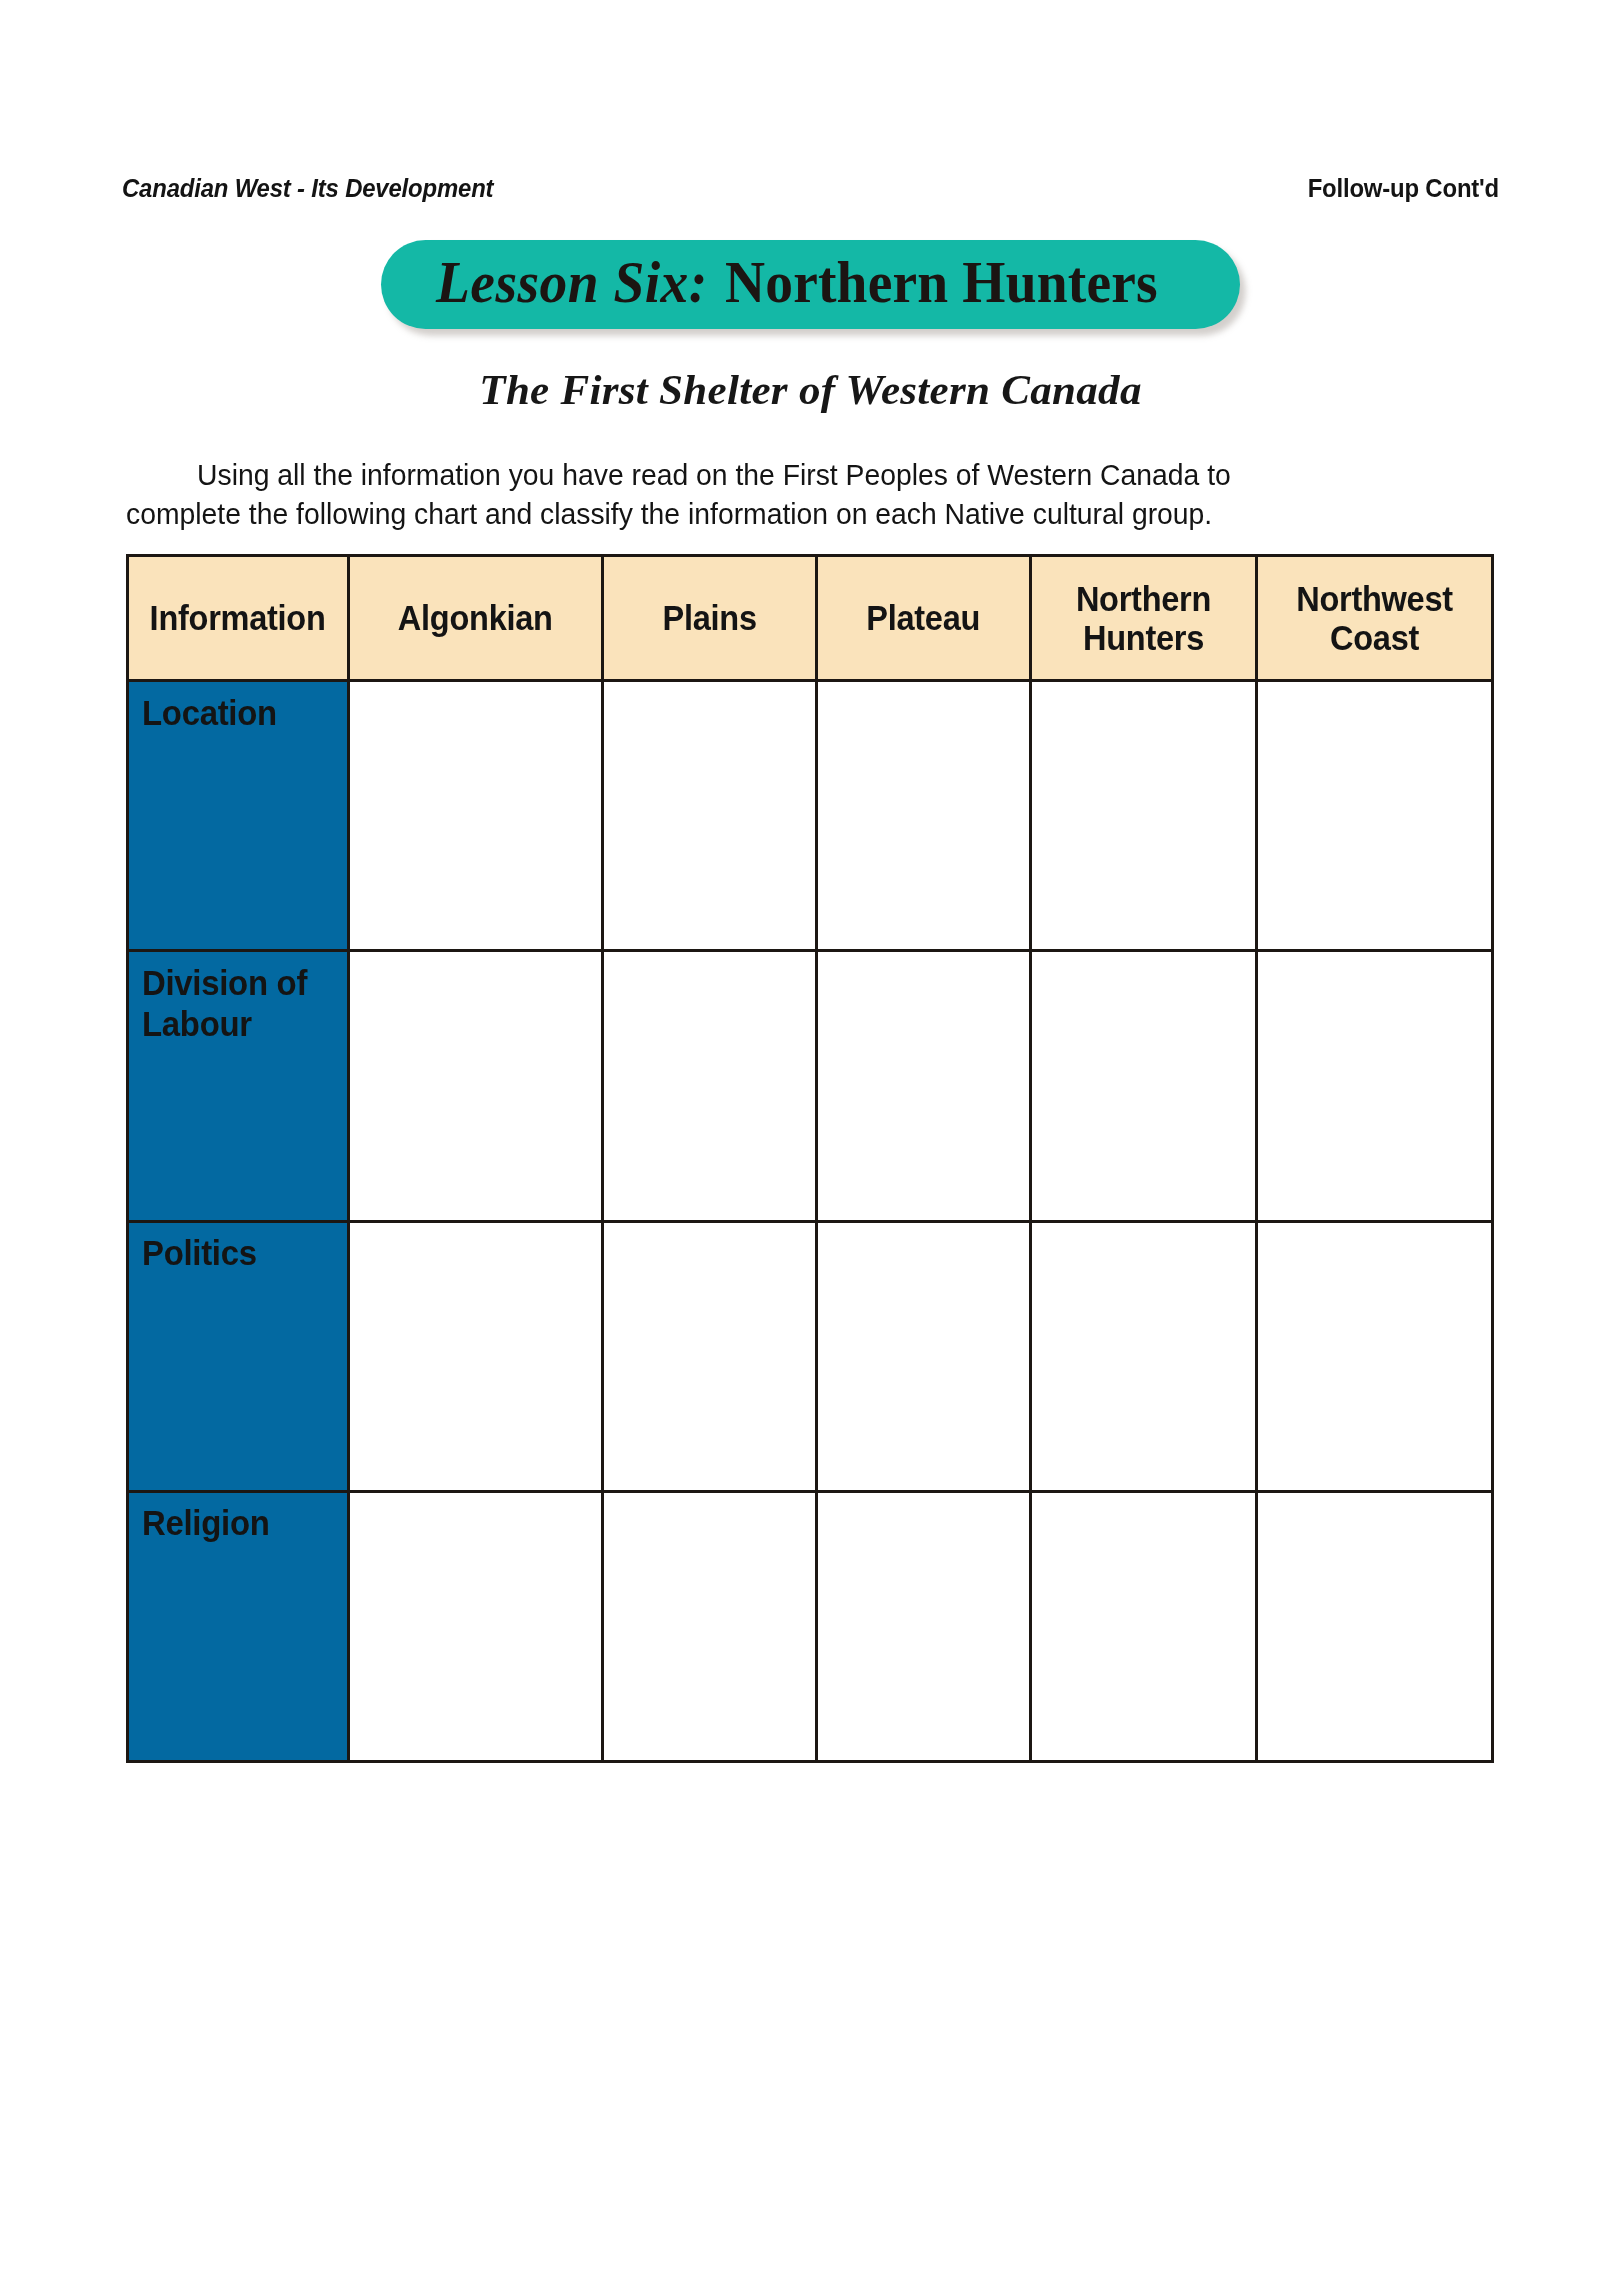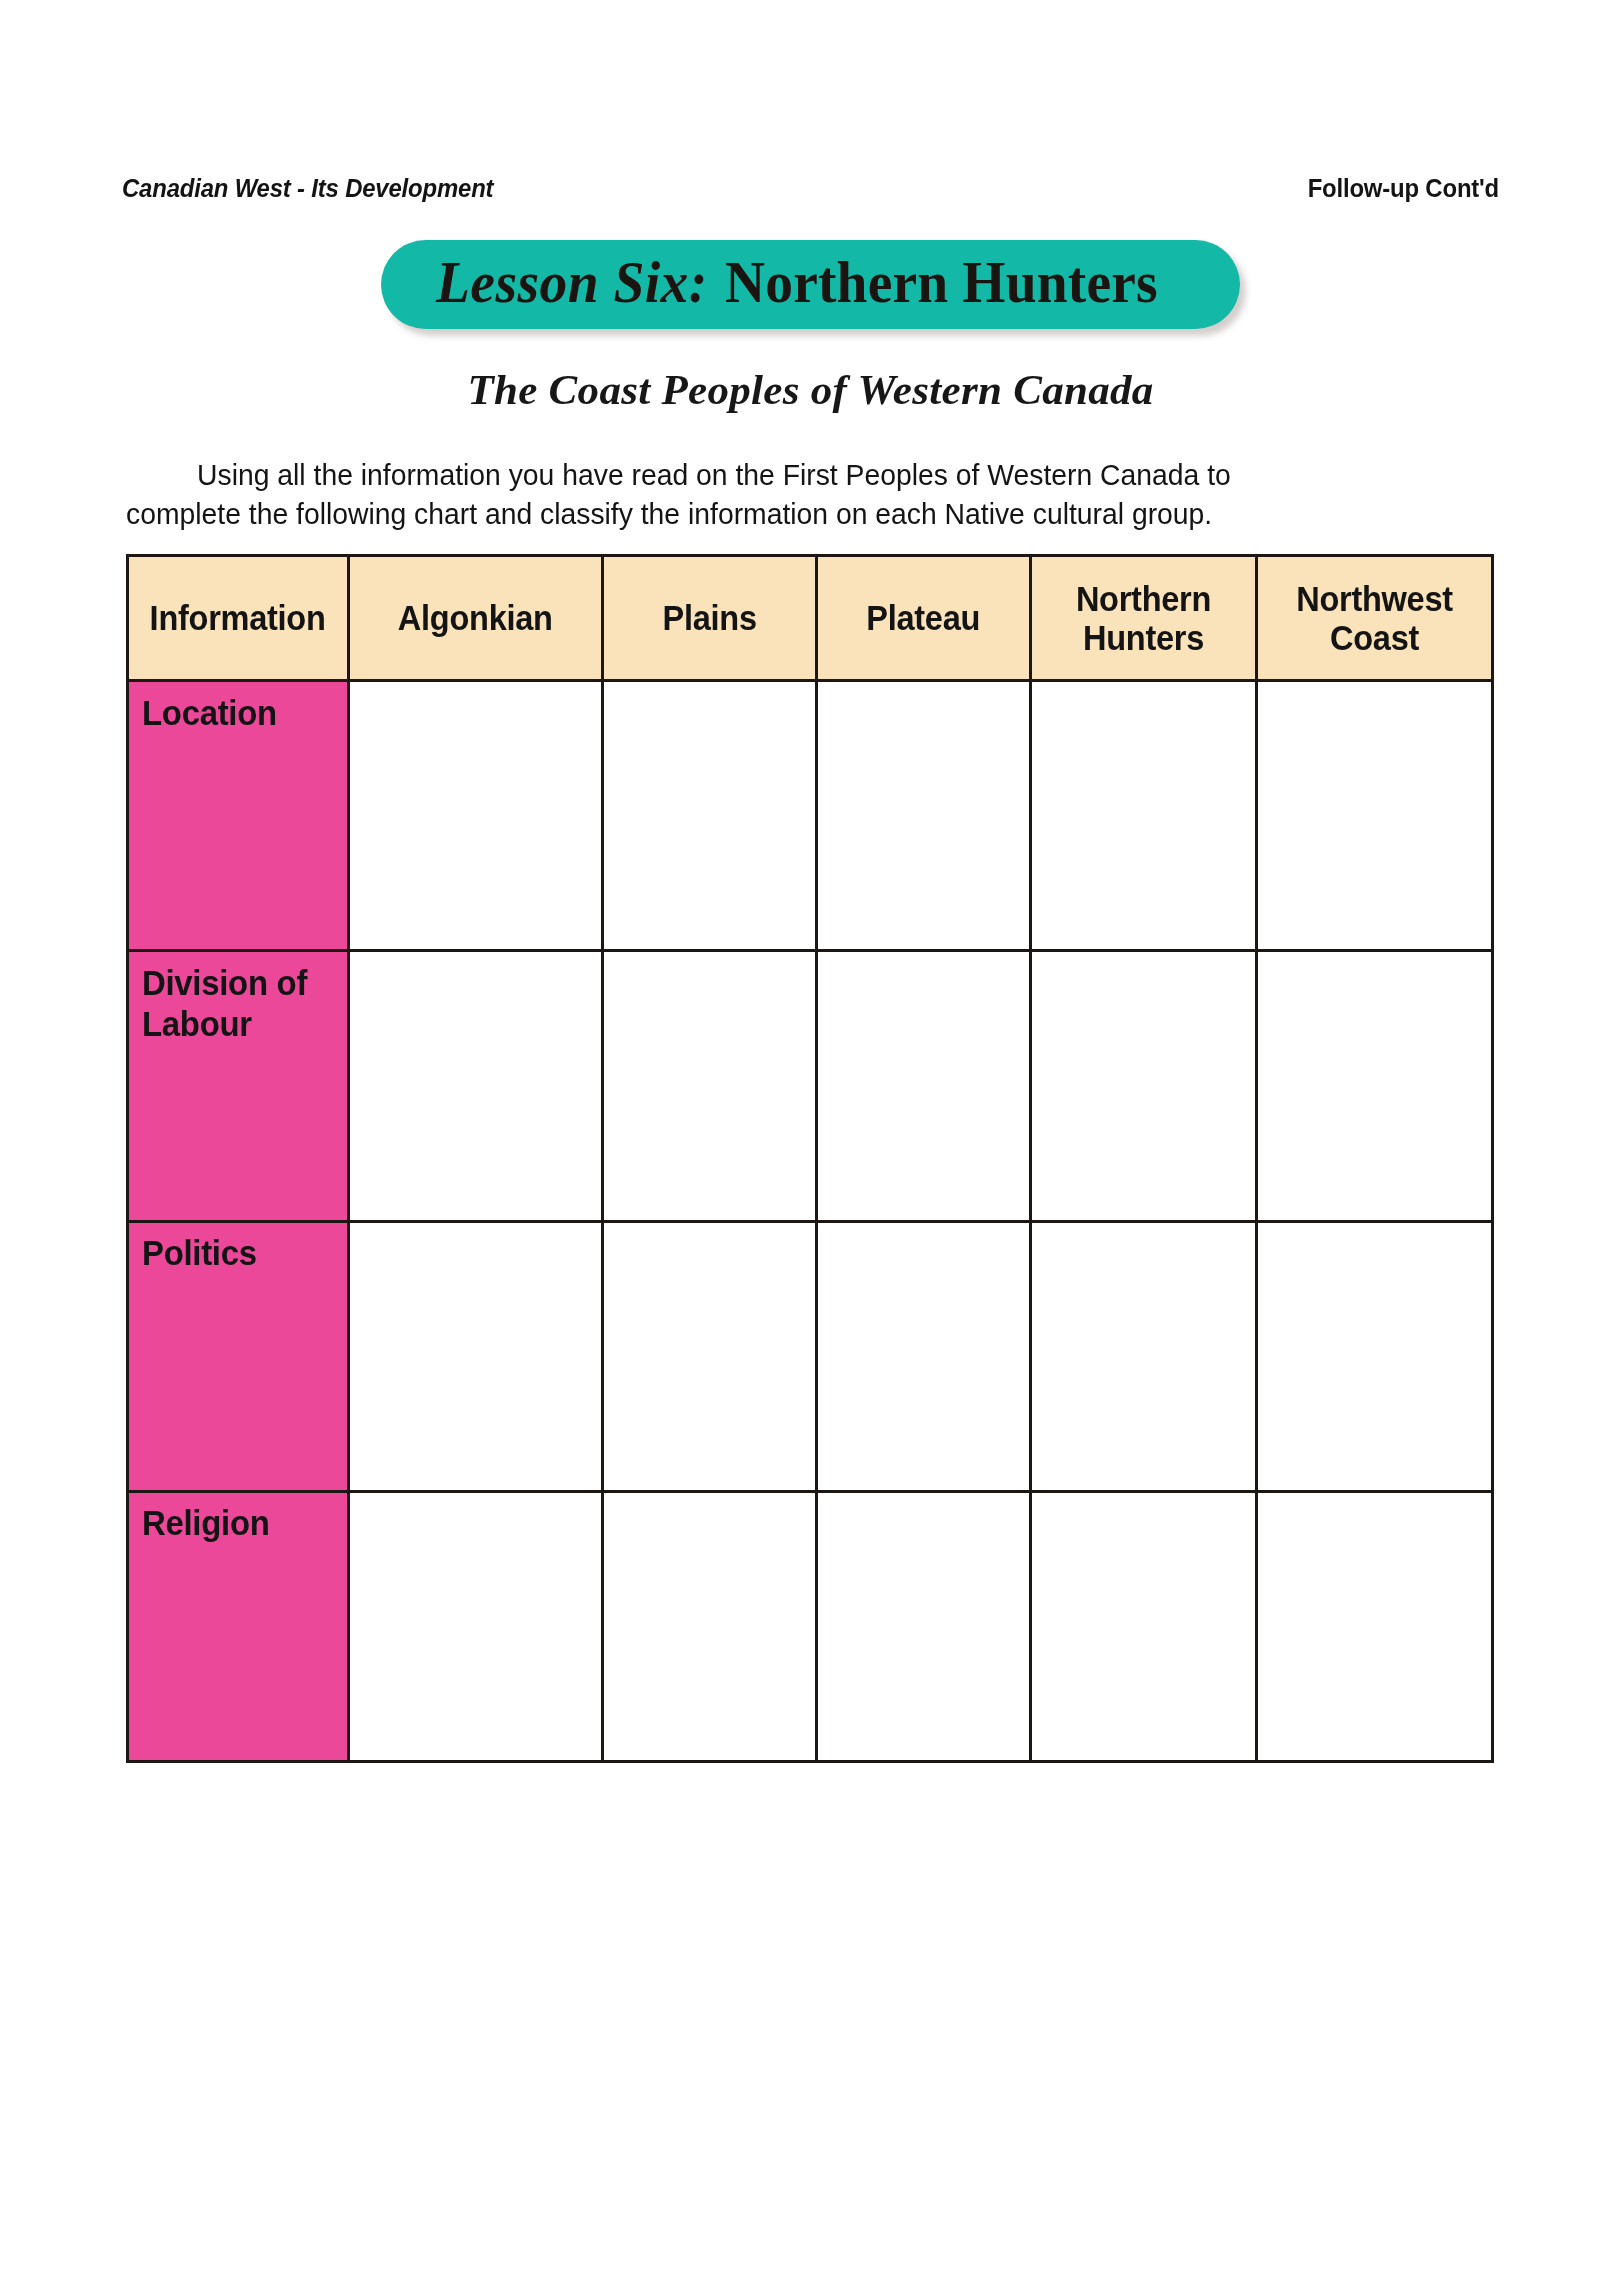--- a/index.html
+++ b/index.html
@@ -207,7 +207,7 @@
     </div>
   </div>
 
-  <div class="subtitle">The Coast Peoples of Western Canada</div>
+  <div class="subtitle">The First Shelter of Western Canada</div>
 
   <div class="instructions">Using all the information you have read on the First Peoples of Western Canada to complete the following chart and classify the information on each Native cultural group.</div>
 

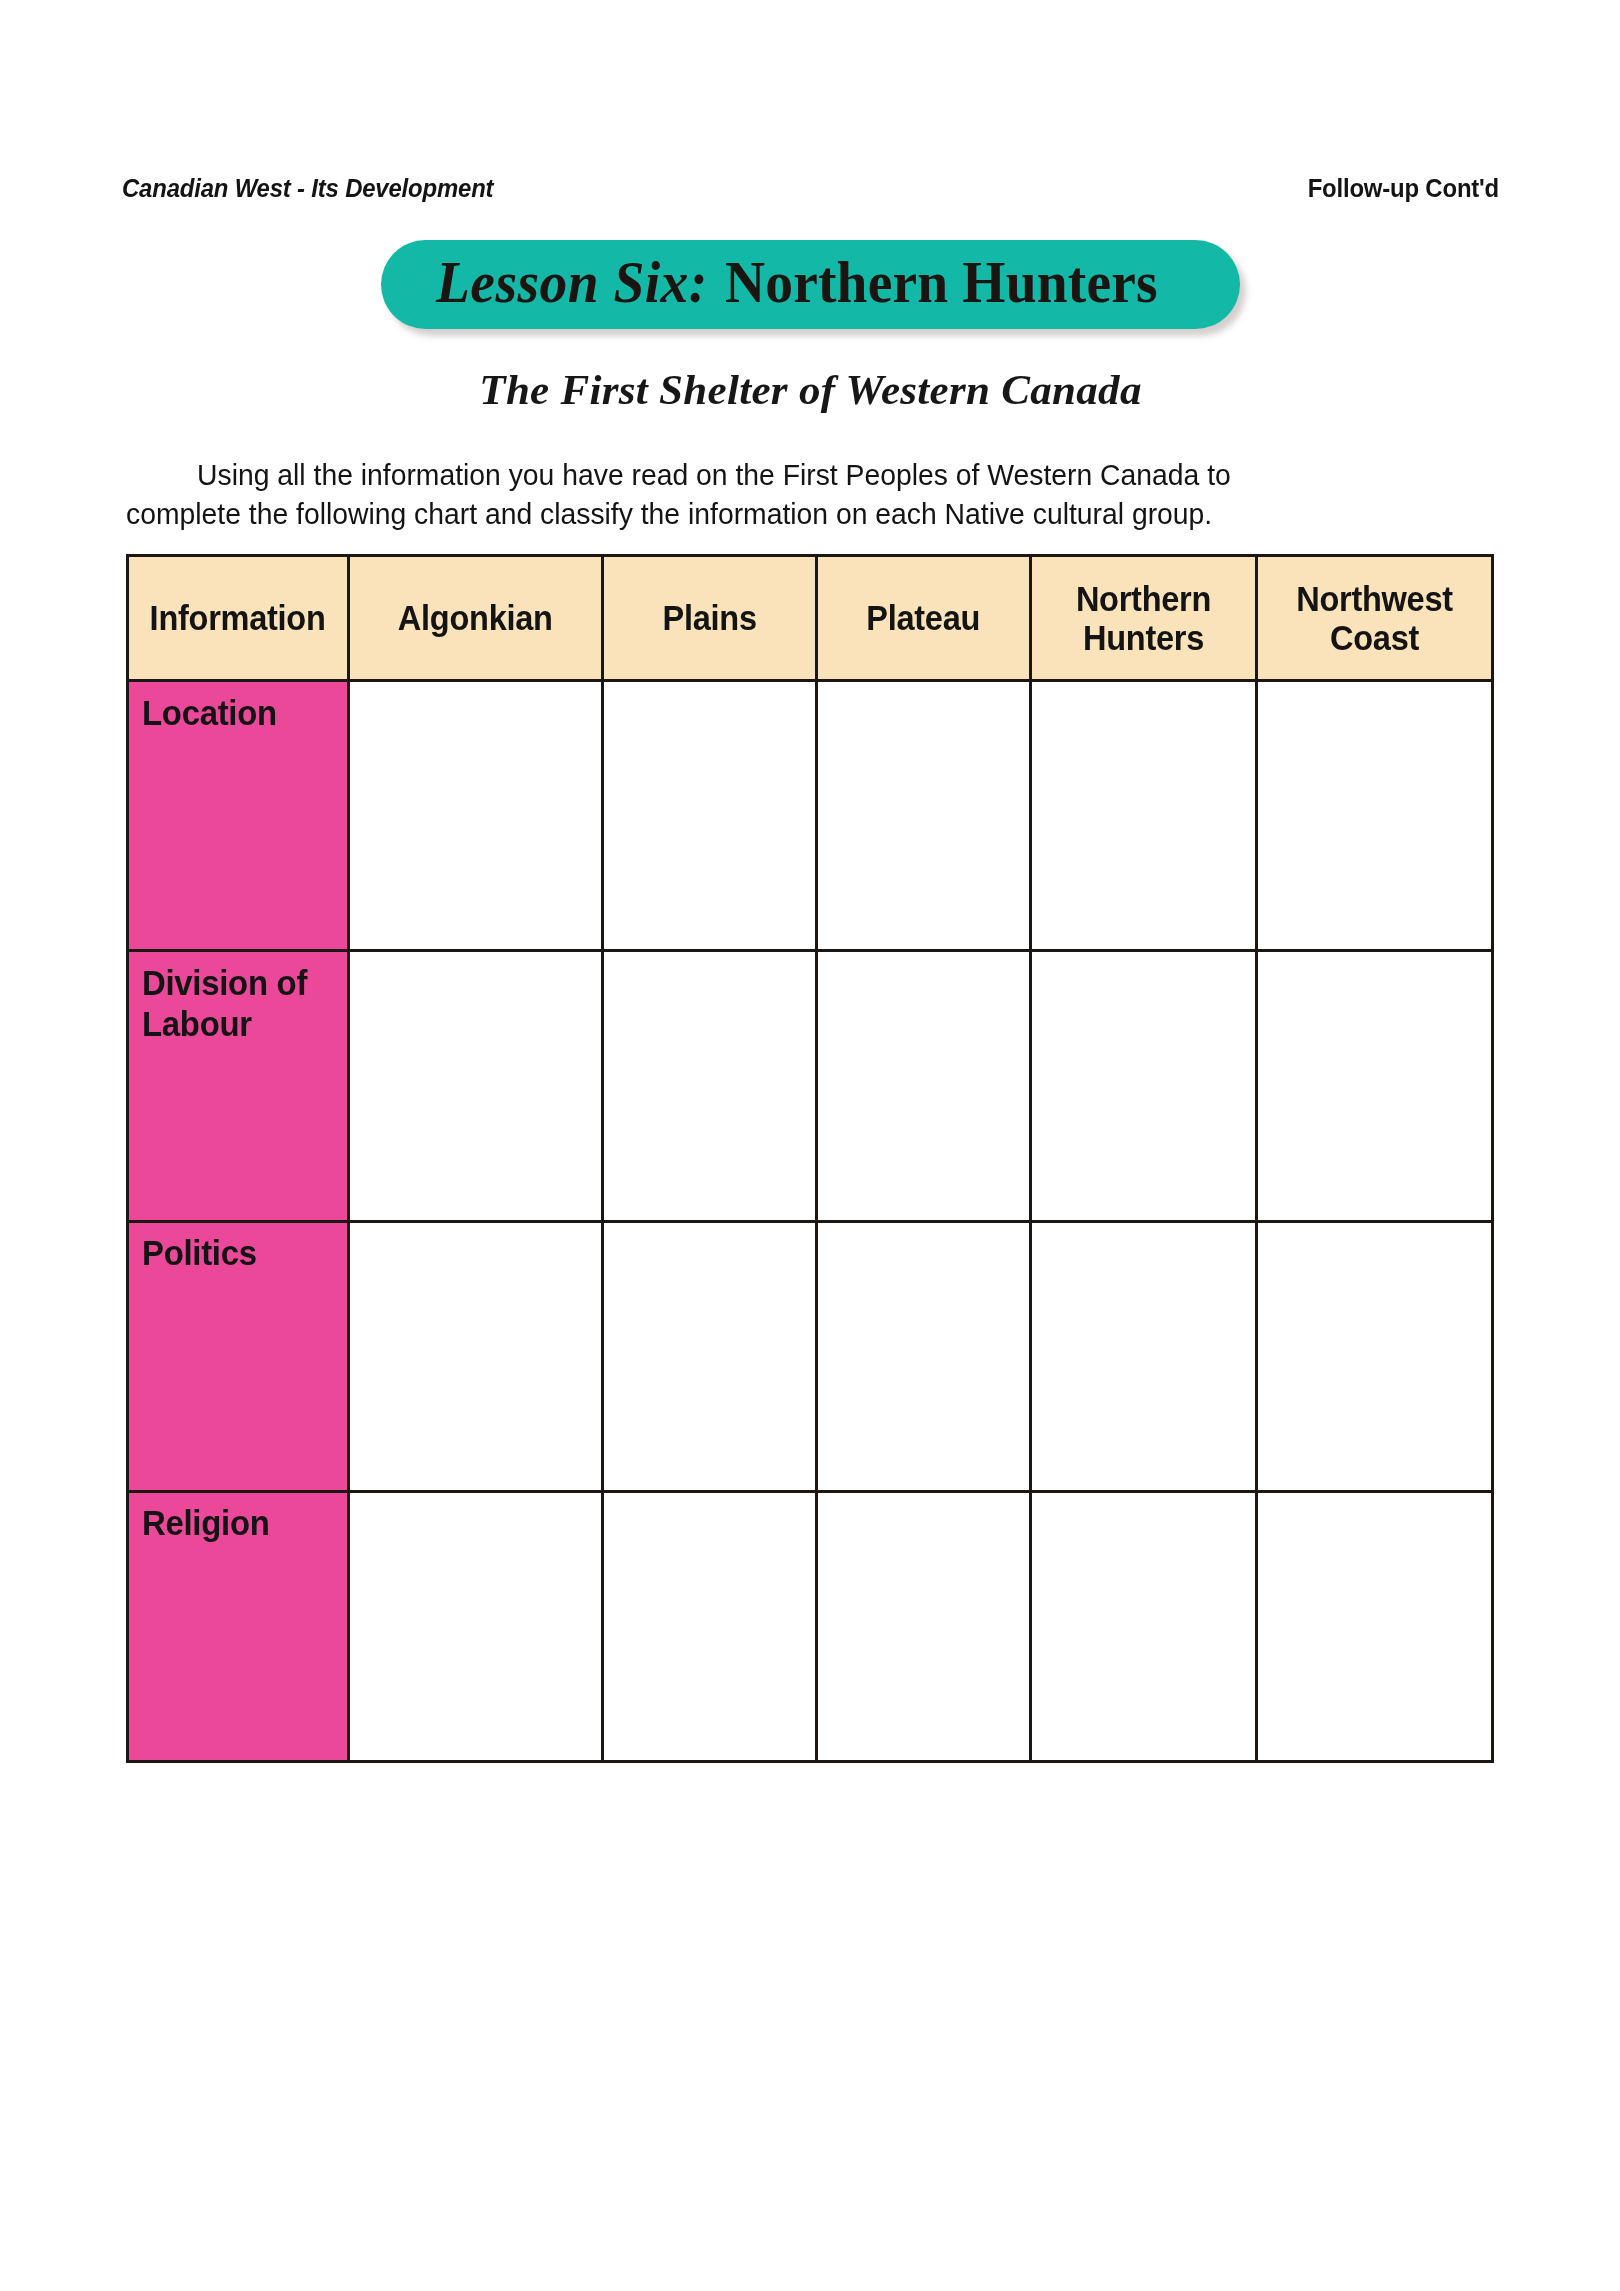--- a/index.html
+++ b/index.html
@@ -157,7 +157,7 @@
     transform: scaleX(0.93);
   }
   .chart td.rowlabel {
-    background: #ec4899;
+    background: #0369a1;
     padding: 9.5px 0 0 13.3px;
     font-family: "Liberation Sans", sans-serif;
     font-weight: bold;

